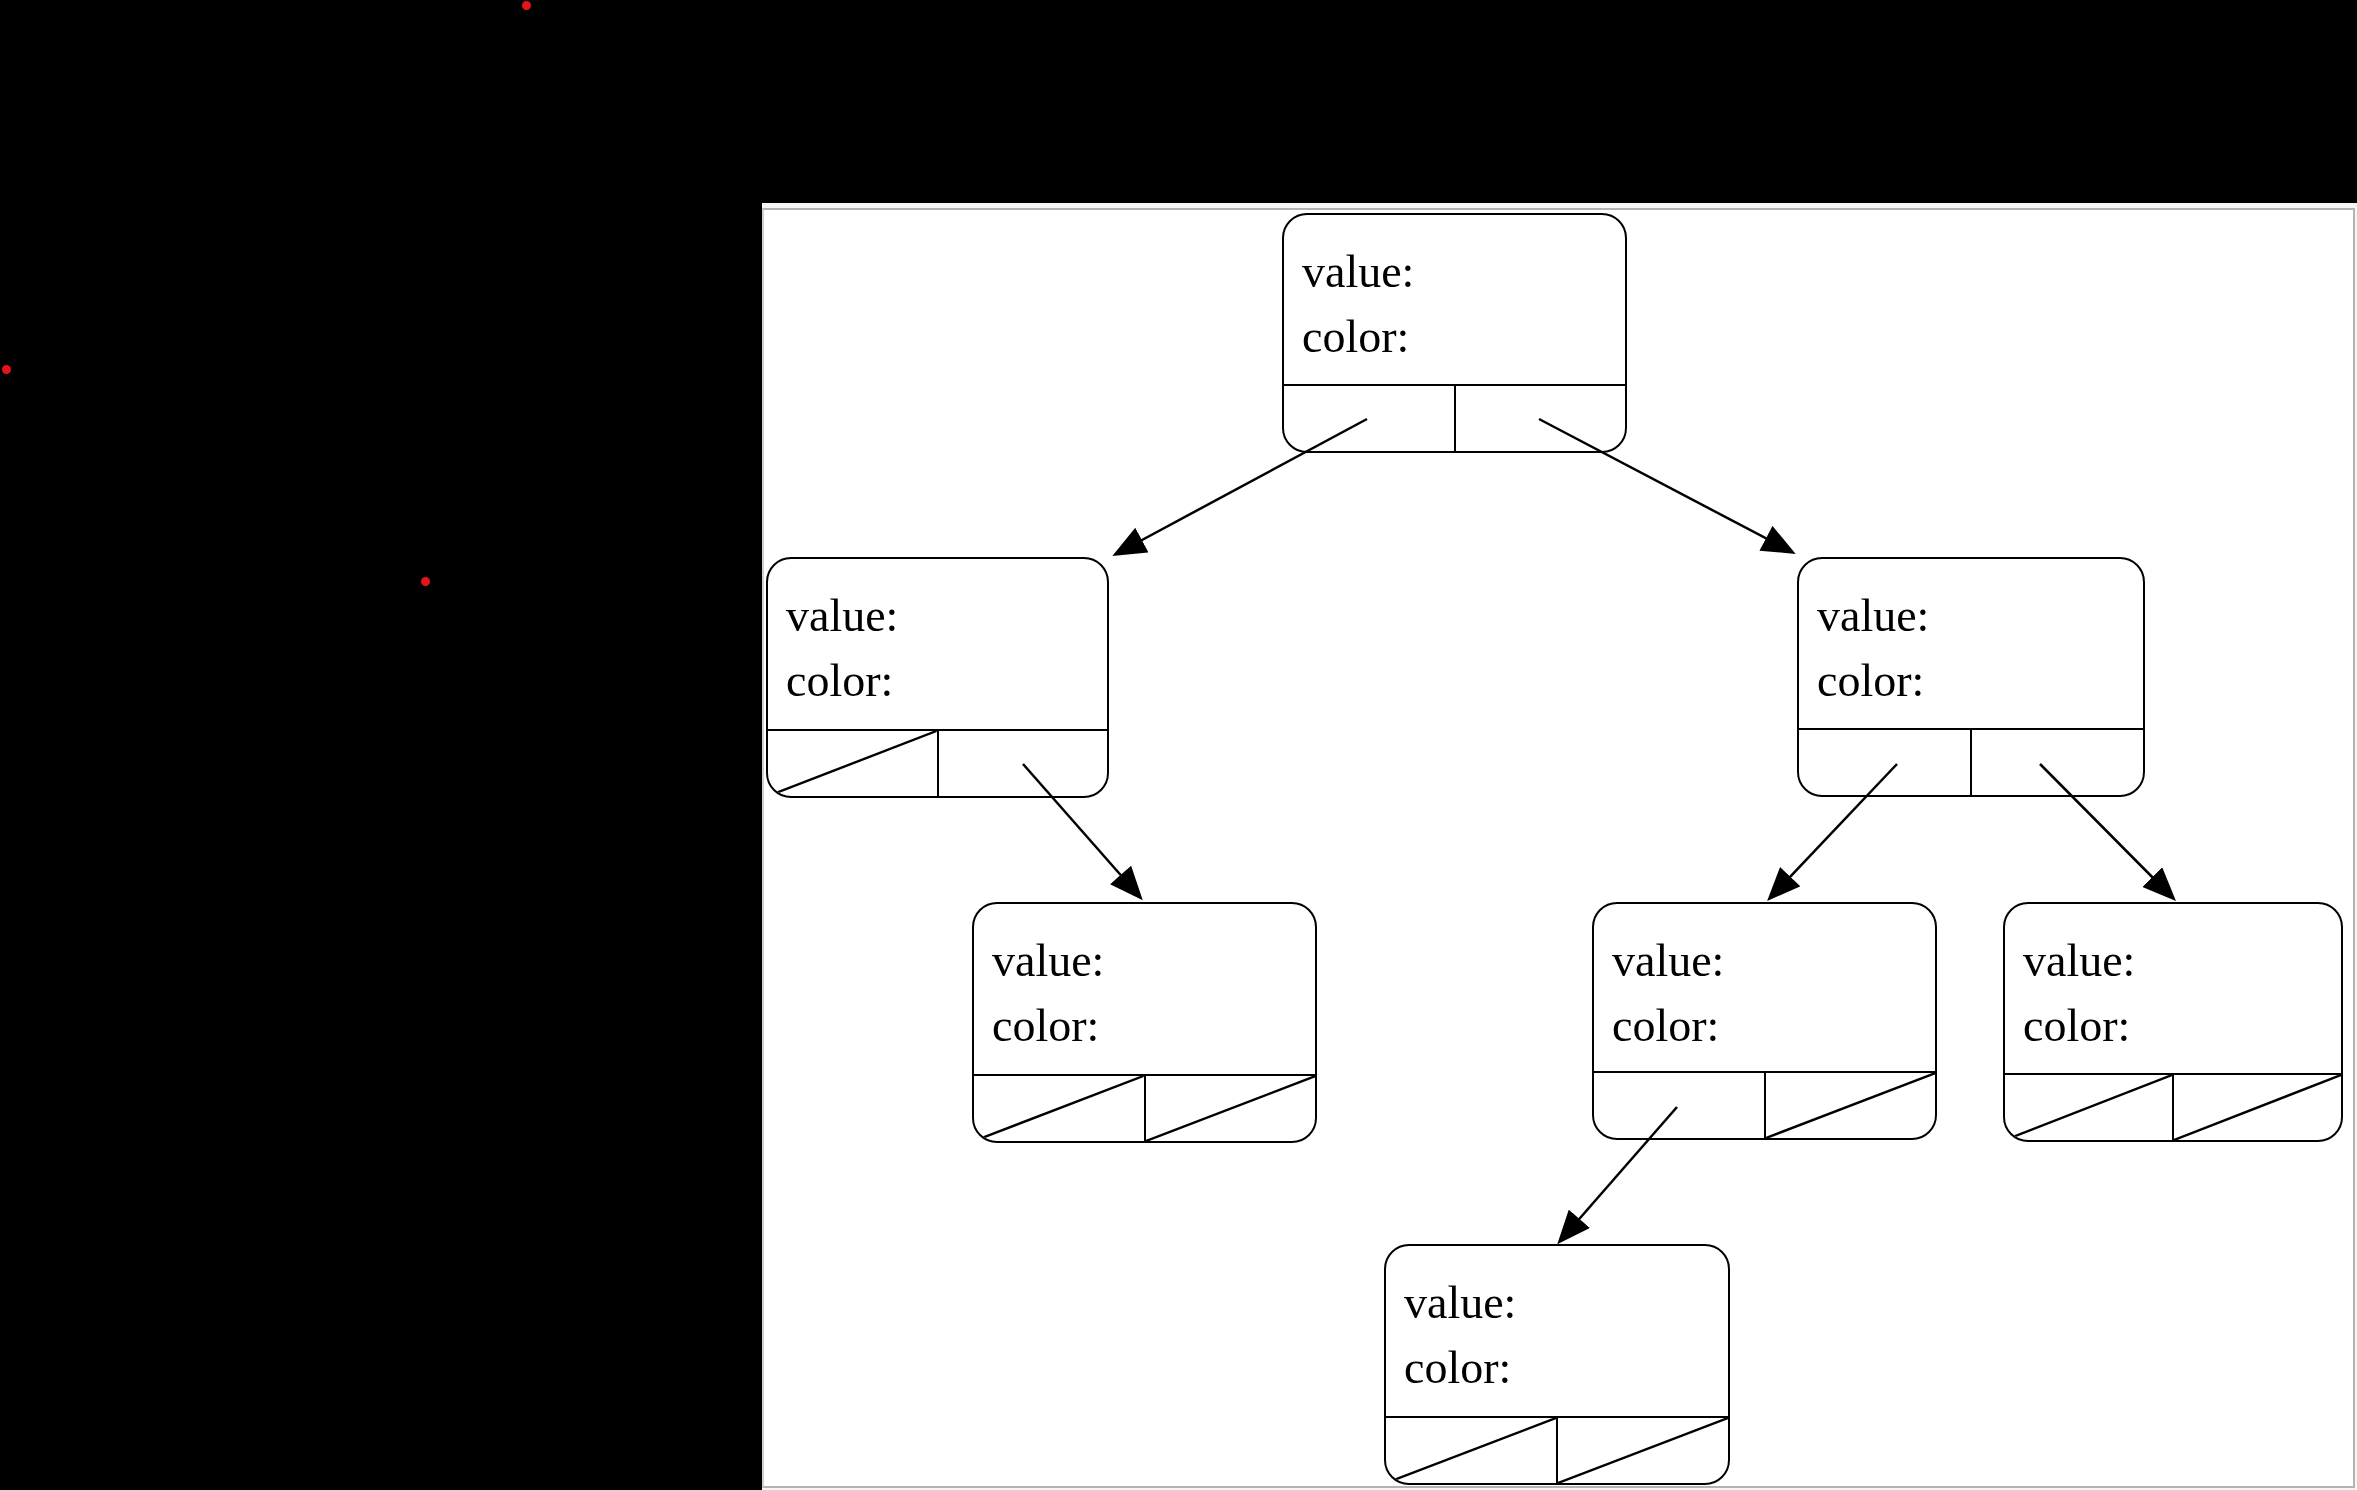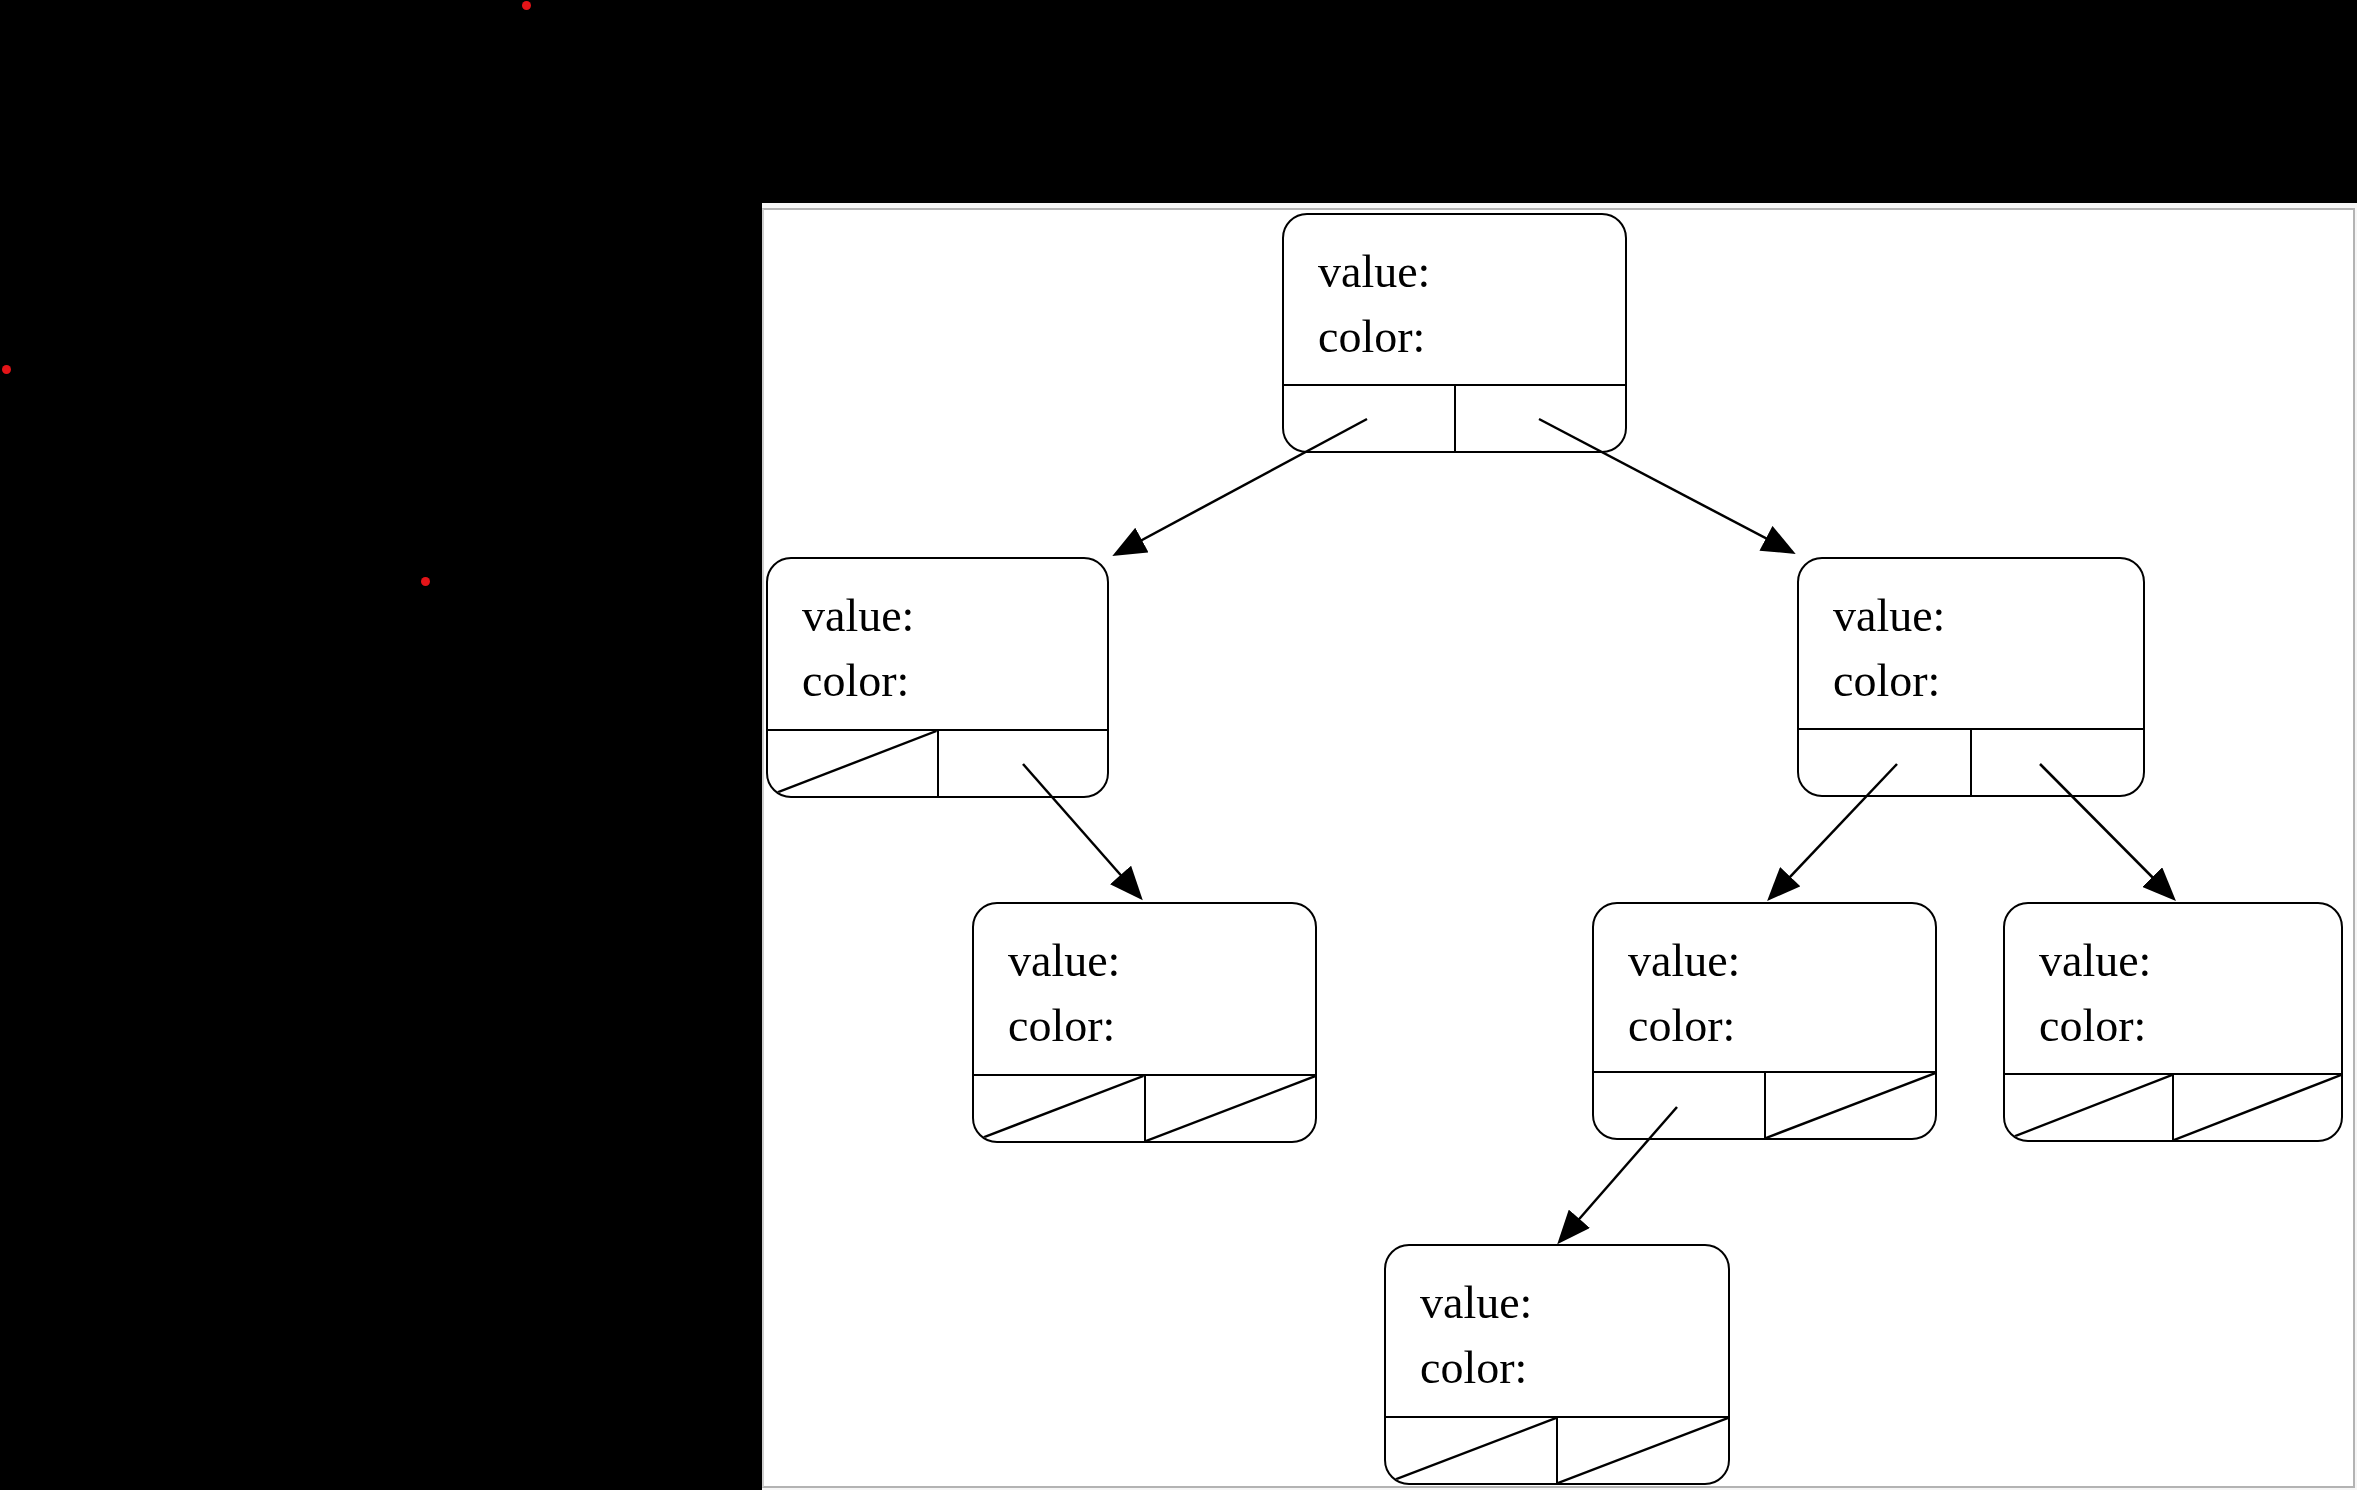--- a/index.html
+++ b/index.html
@@ -42,7 +42,7 @@
 
   .node-text{
     flex:1;
-    padding:24px 0 0 34px;
+    padding:24px 0 0 18px;
     font-size:46px;
     line-height:65px;
     color:#000;

